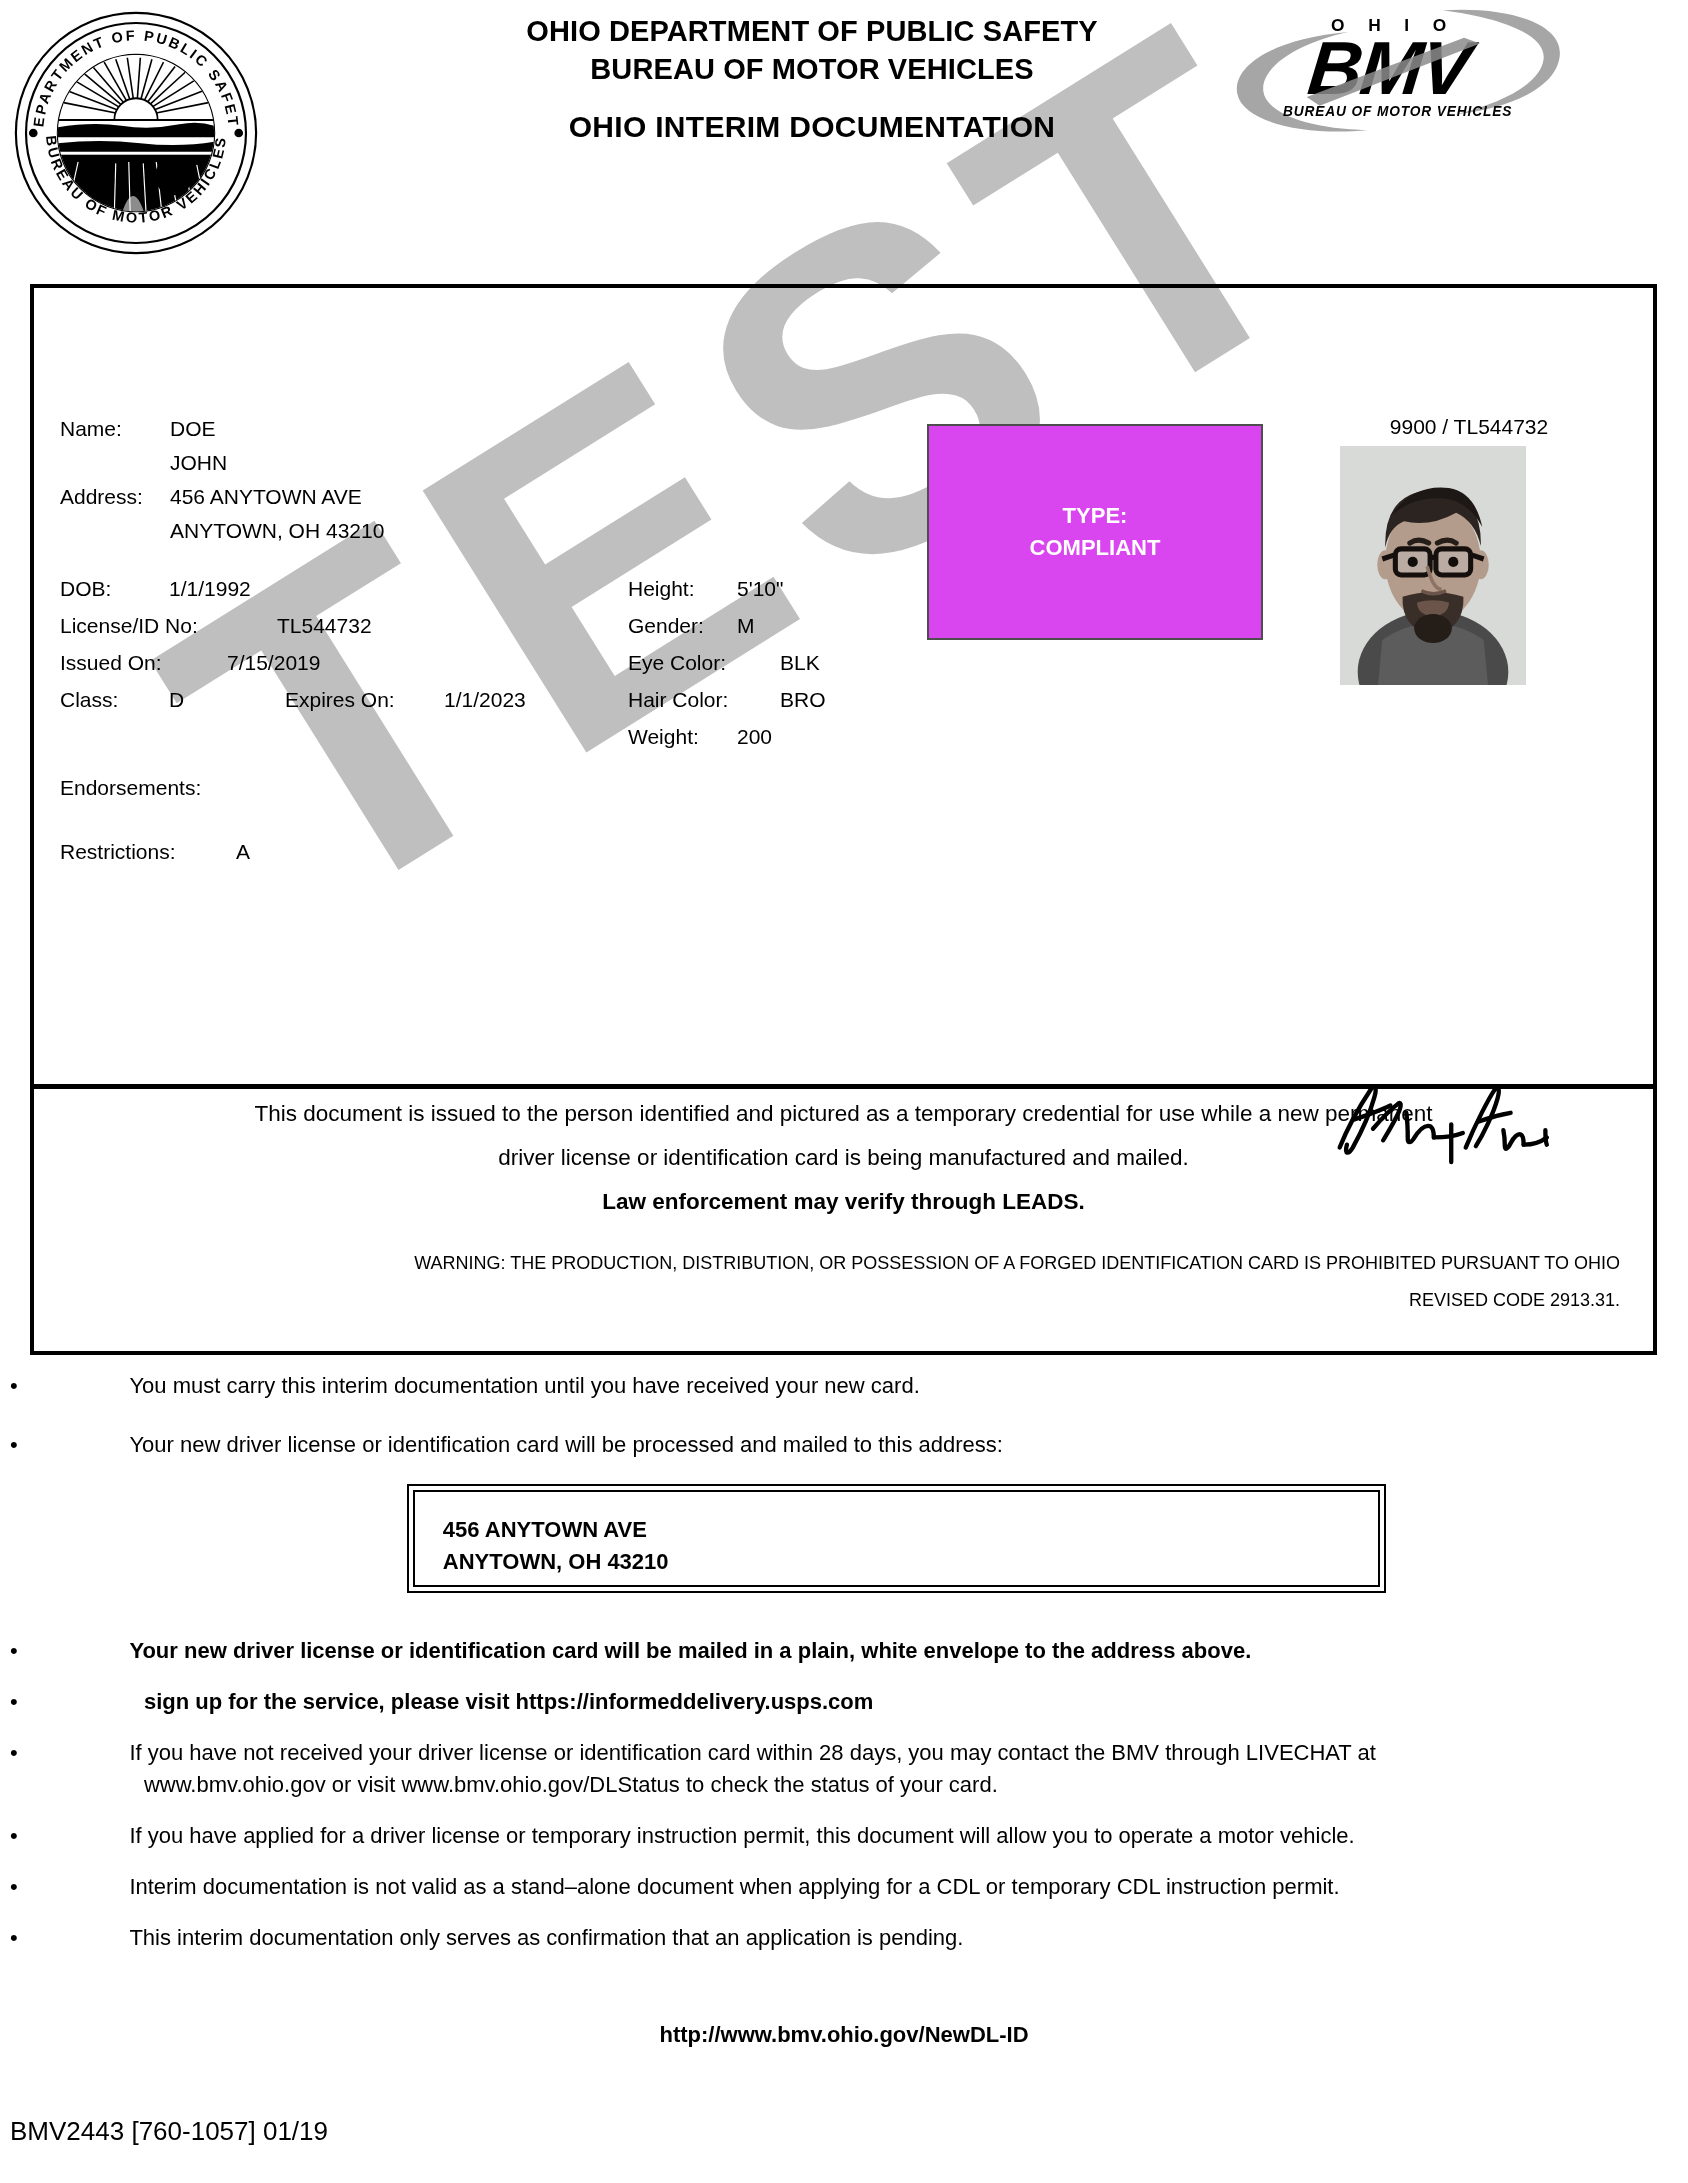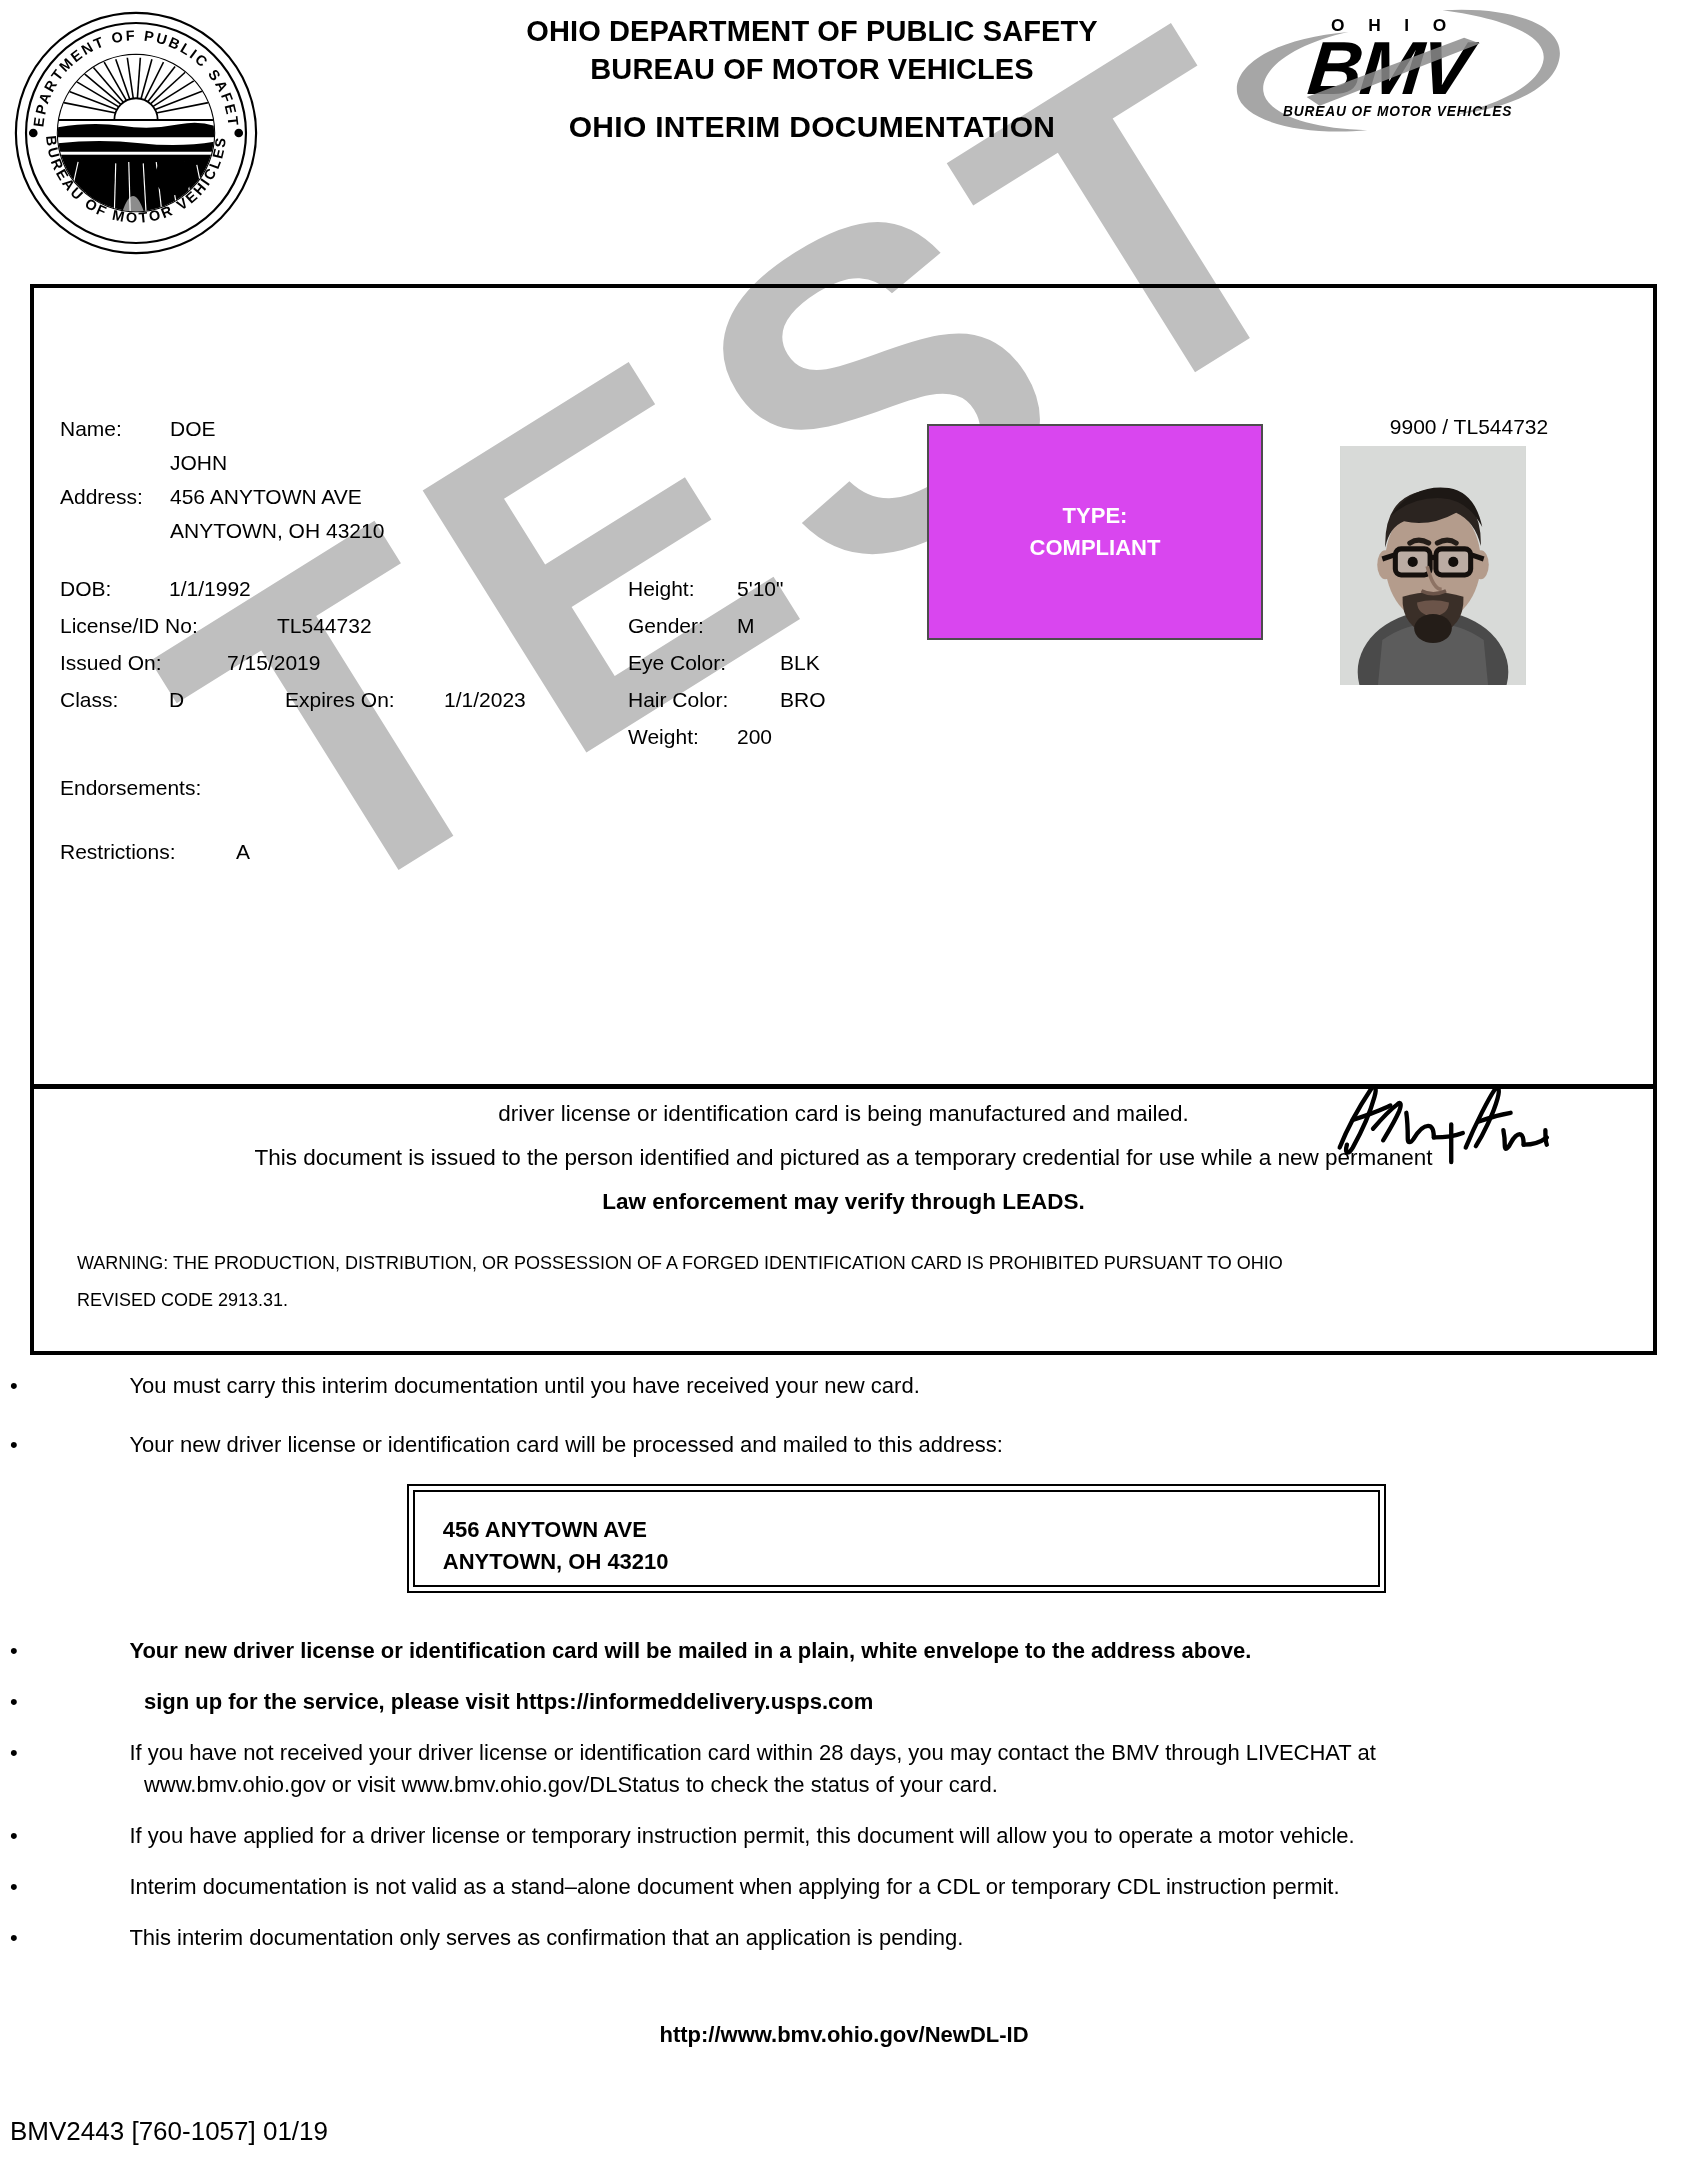--- a/index.html
+++ b/index.html
@@ -567,8 +567,8 @@
   </div>
 
   <div id="legal">
+    <div class="legal-p">This document is issued to the person identified and pictured as a temporary credential for use while a new permanent</div>
     <div class="legal-p">driver license or identification card is being manufactured and mailed.</div>
-    <div class="legal-p">This document is issued to the person identified and pictured as a temporary credential for use while a new permanent</div>
     <div class="legal-bold">Law enforcement may verify through LEADS.</div>
     <div class="warn">WARNING: THE PRODUCTION, DISTRIBUTION, OR POSSESSION OF A FORGED IDENTIFICATION CARD IS PROHIBITED PURSUANT TO OHIO</div>
     <div class="warn" style="margin-top:0">REVISED CODE 2913.31.</div>

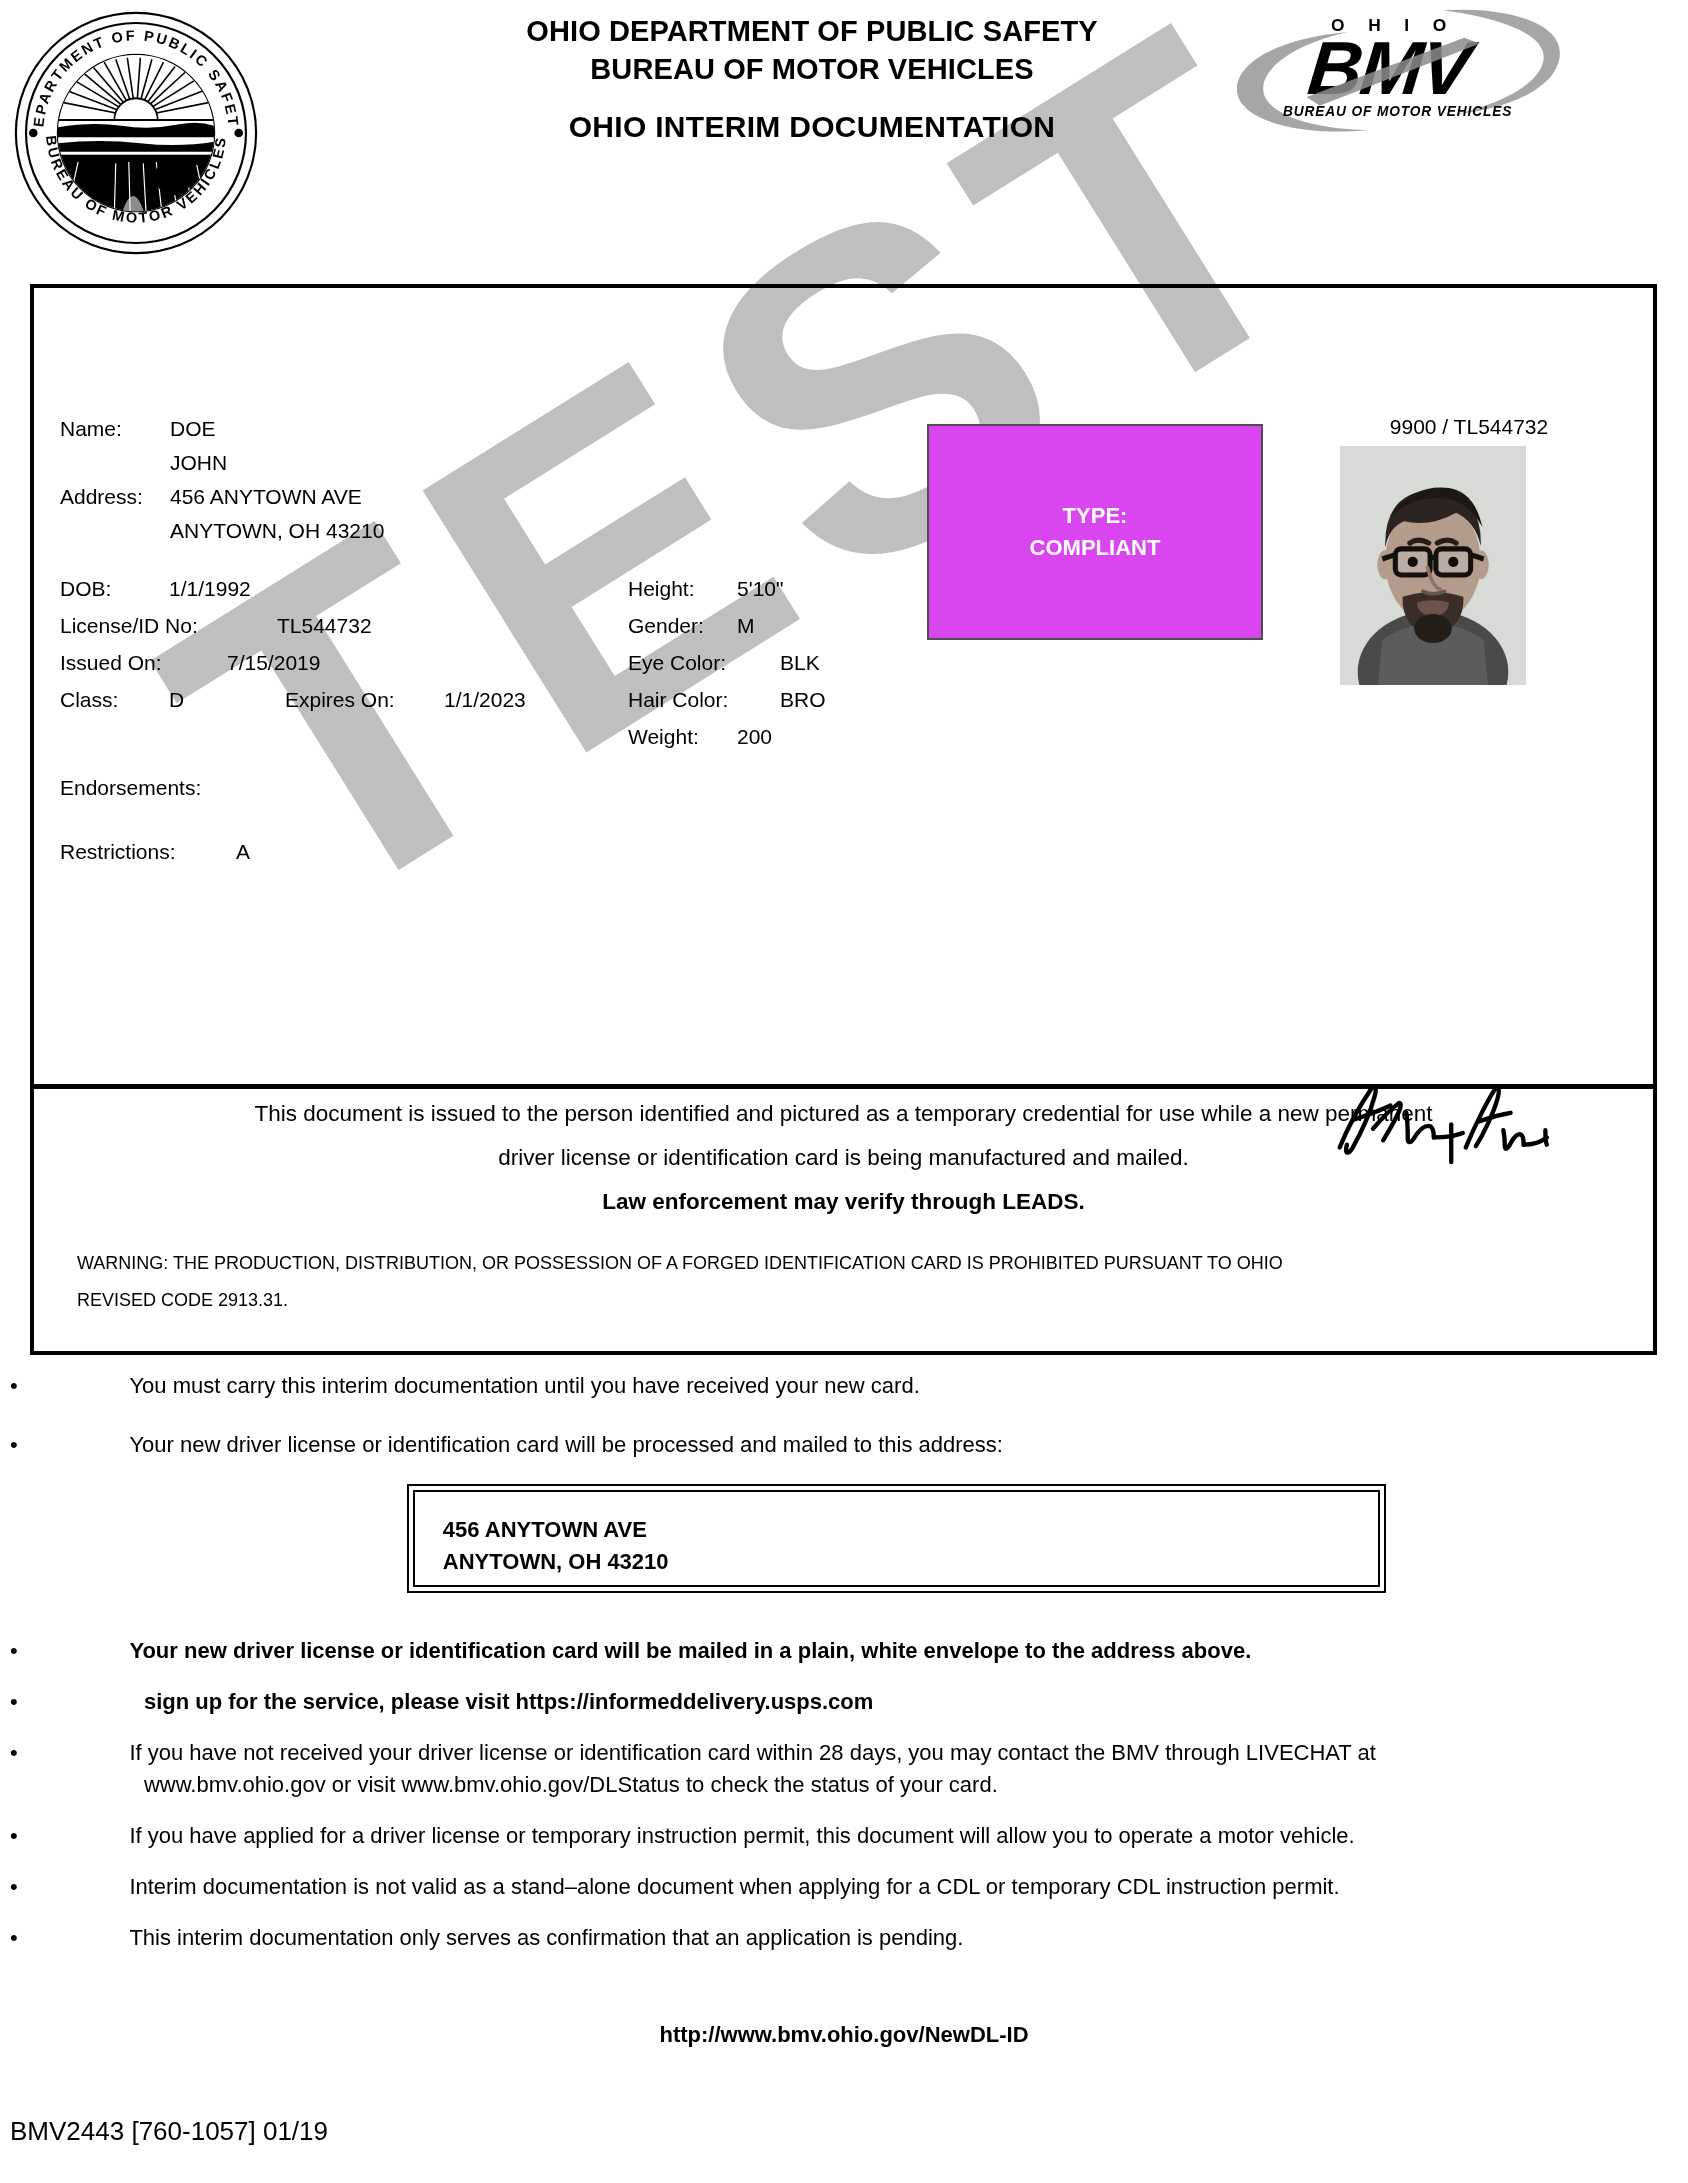--- a/index.html
+++ b/index.html
@@ -252,11 +252,11 @@
     margin-top: 4.3px;
   }
   #legal .warn {
-    text-align: left;
+    text-align: right;
     font-size: 18px;
     line-height: 2.05;
     margin-top: 25px;
-    padding: 0 43px;
+    padding: 0 33px;
   }
 
   

